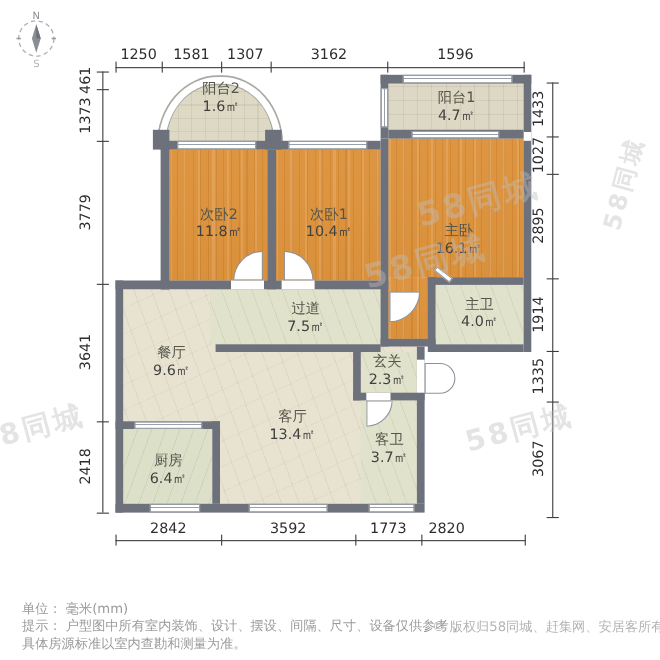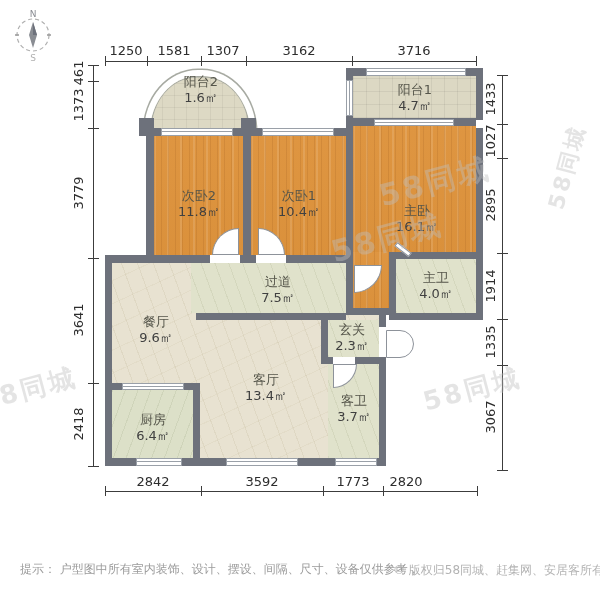--- a/index.html
+++ b/index.html
@@ -188,7 +188,7 @@
   <span class="dim" style="left:174px;top:50px;">1581</span>
   <span class="dim" style="left:223px;top:50px;">1307</span>
   <span class="dim" style="left:299px;top:50px;">3162</span>
-  <span class="dim" style="left:414px;top:50px;">3716</span>
+  <span class="dim" style="left:414px;top:50px;">1596</span>
 
   <div class="dimline" style="left:93px;top:65px;width:1px;height:401px;"></div>
   <div class="tick" style="left:88px;top:65px;width:11px;height:1px;"></div>

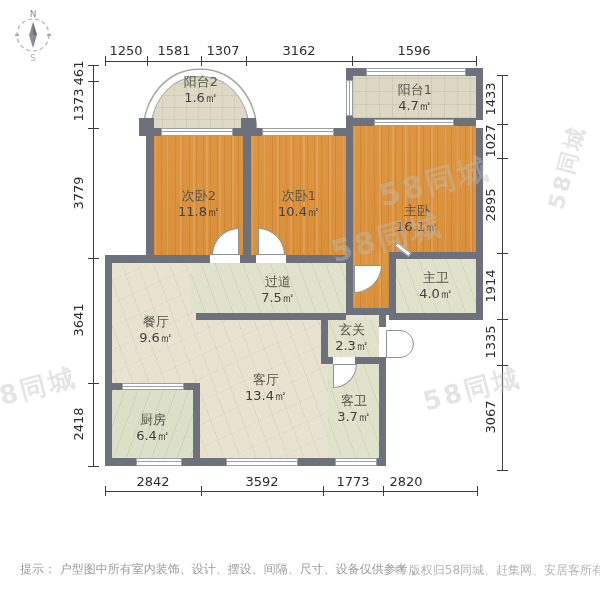--- a/index.html
+++ b/index.html
@@ -235,6 +235,7 @@
   <div class="wm" style="left:-22px;top:372px;font-size:26px;">58同城</div>
   <div class="wm" style="left:524px;top:152px;font-size:22px;transform:rotate(-75deg);">58同城</div>
 
+  <div class="note" style="left:20px;top:545px;">单位： 毫米(mm)</div>
   <div class="note" style="left:20px;top:561px;">提示： 户型图中所有室内装饰、设计、摆设、间隔、尺寸、设备仅供参考，</div>
   <div class="copyright" style="left:393px;top:562px;">© 版权归58同城、赶集网、安居客所有</div>
 

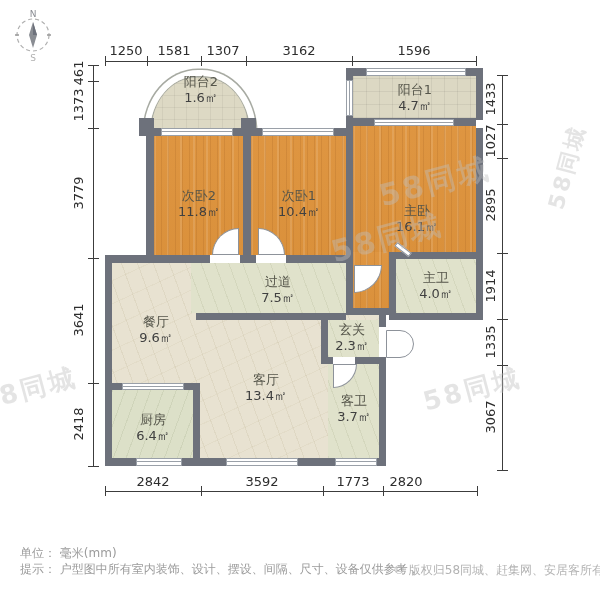--- a/index.html
+++ b/index.html
@@ -237,6 +237,7 @@
 
   <div class="note" style="left:20px;top:545px;">单位： 毫米(mm)</div>
   <div class="note" style="left:20px;top:561px;">提示： 户型图中所有室内装饰、设计、摆设、间隔、尺寸、设备仅供参考，</div>
+  <div class="note" style="left:20px;top:577px;">具体房源标准以室内查勘和测量为准。</div>
   <div class="copyright" style="left:393px;top:562px;">© 版权归58同城、赶集网、安居客所有</div>
 
 </div>

